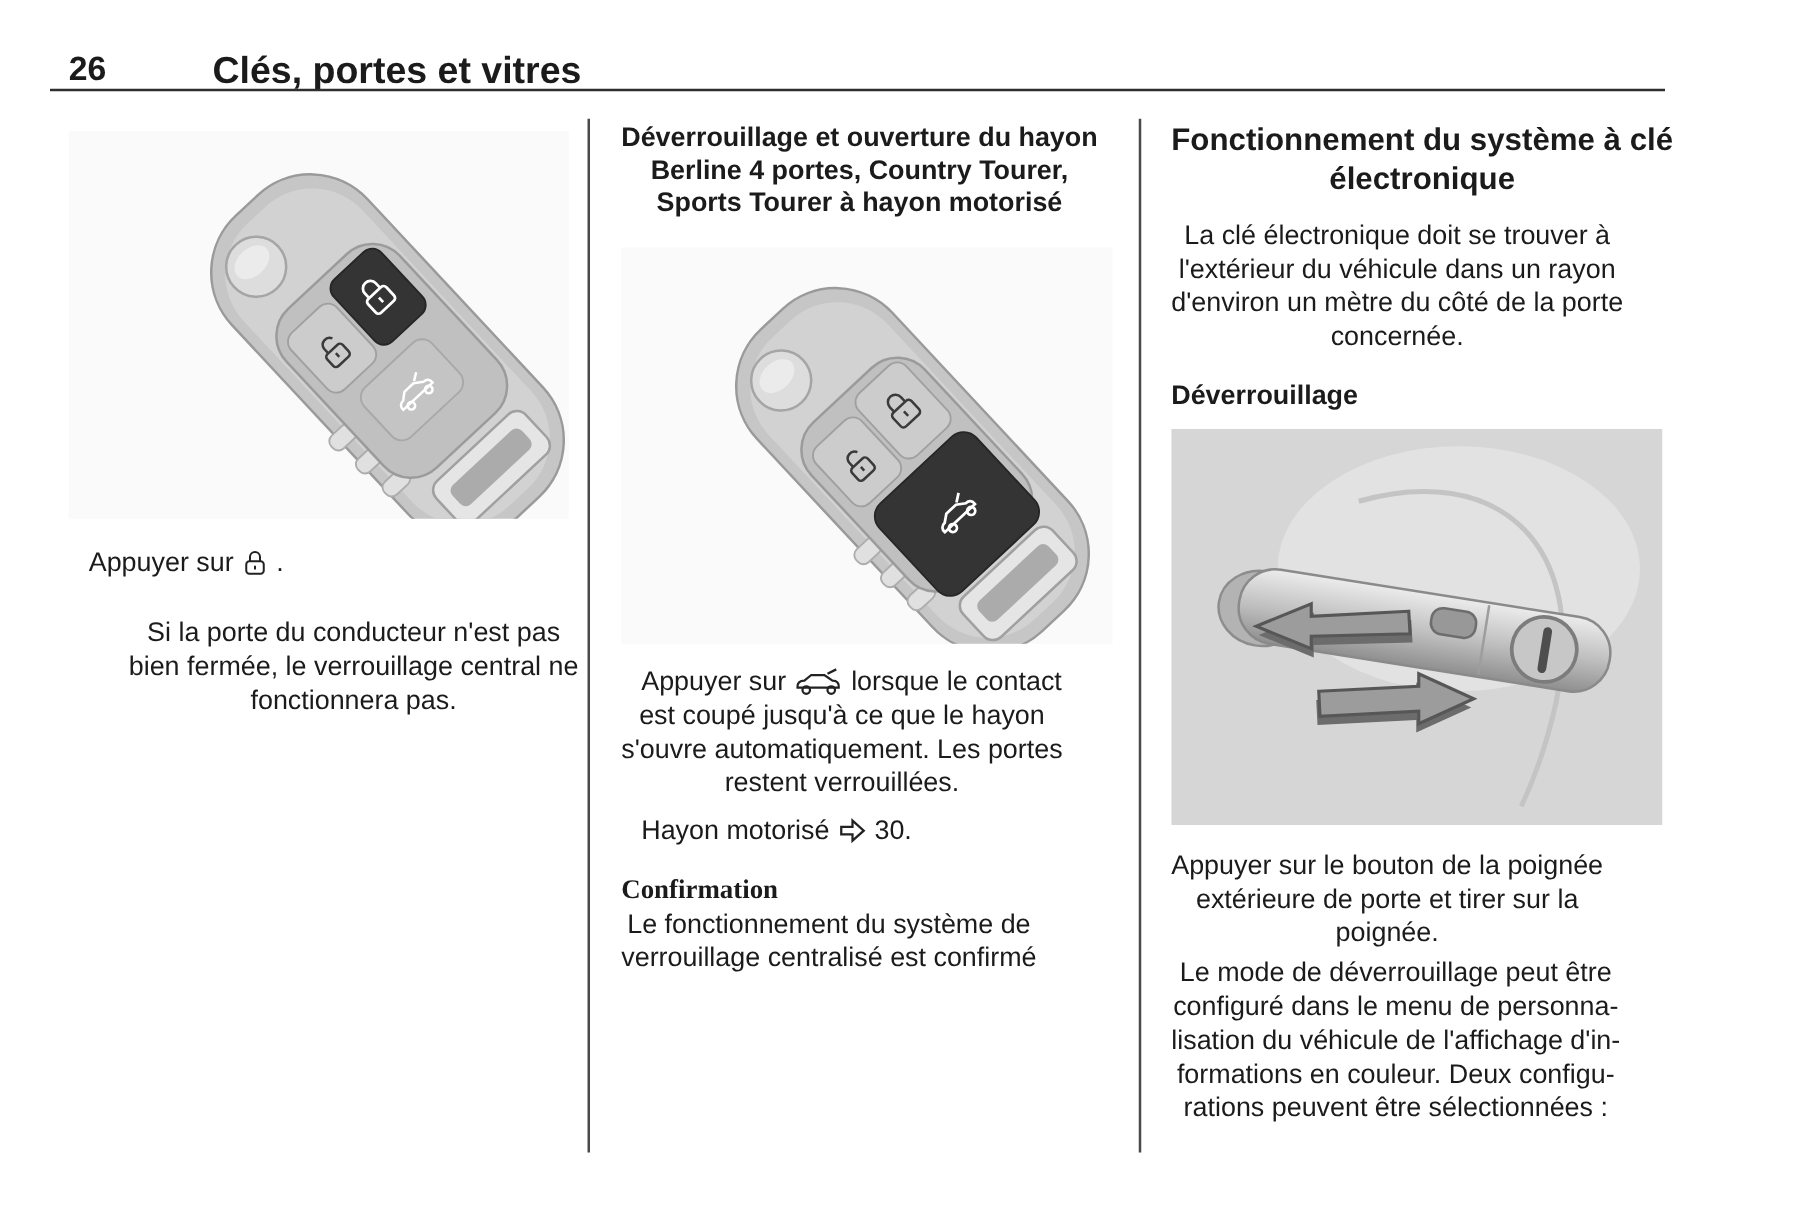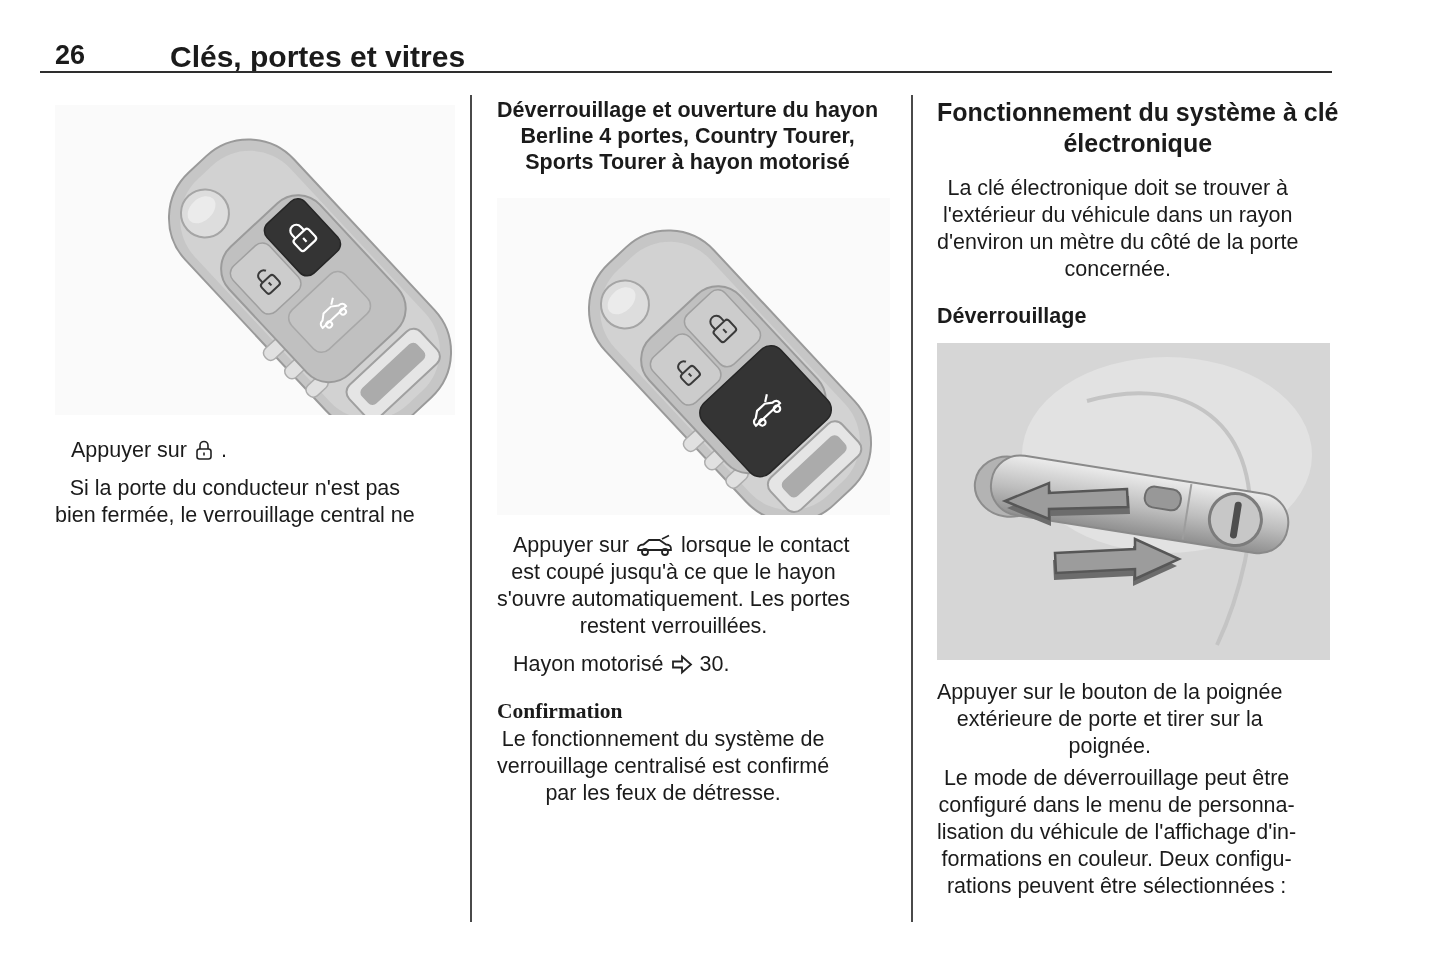--- a/index.html
+++ b/index.html
@@ -88,7 +88,7 @@
     <span>.</span>
   </div>
 
-  <div class="blk body-t" style="top:380px;">
+  <div class="blk body-t" style="top:398px;margin-left:48px;">
     <span class="ln">Si la porte du conducteur n'est pas</span>
     <span class="ln">bien fermée, le verrouillage central ne</span>
   </div>

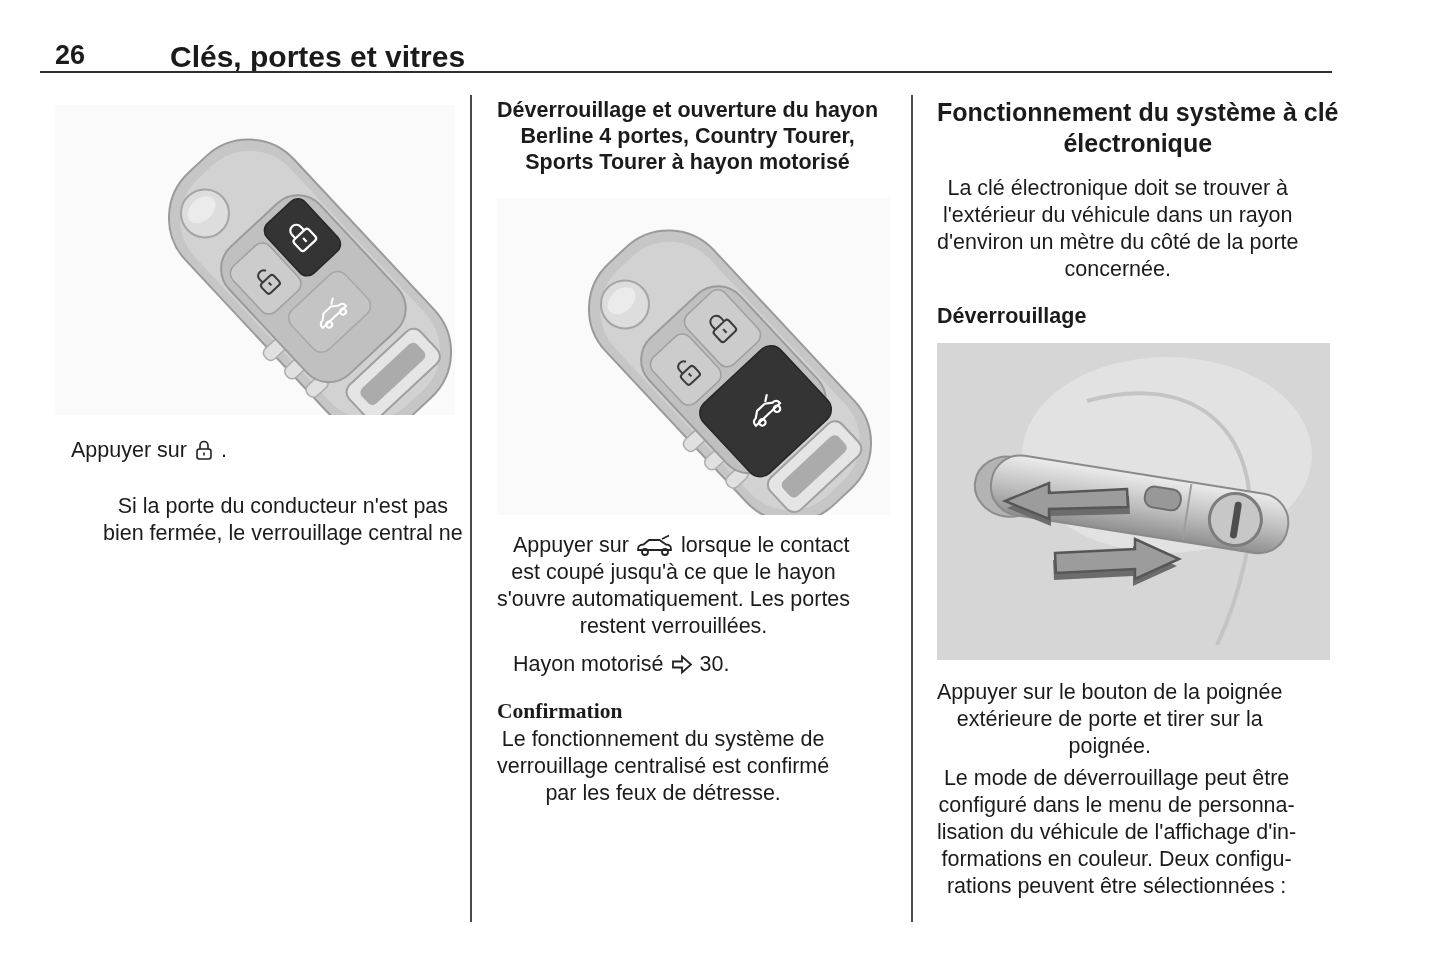--- a/index.html
+++ b/index.html
@@ -91,6 +91,7 @@
   <div class="blk body-t" style="top:398px;margin-left:48px;">
     <span class="ln">Si la porte du conducteur n'est pas</span>
     <span class="ln">bien fermée, le verrouillage central ne</span>
+    <span class="ln">fonctionnera pas.</span>
   </div>
 </div>
 

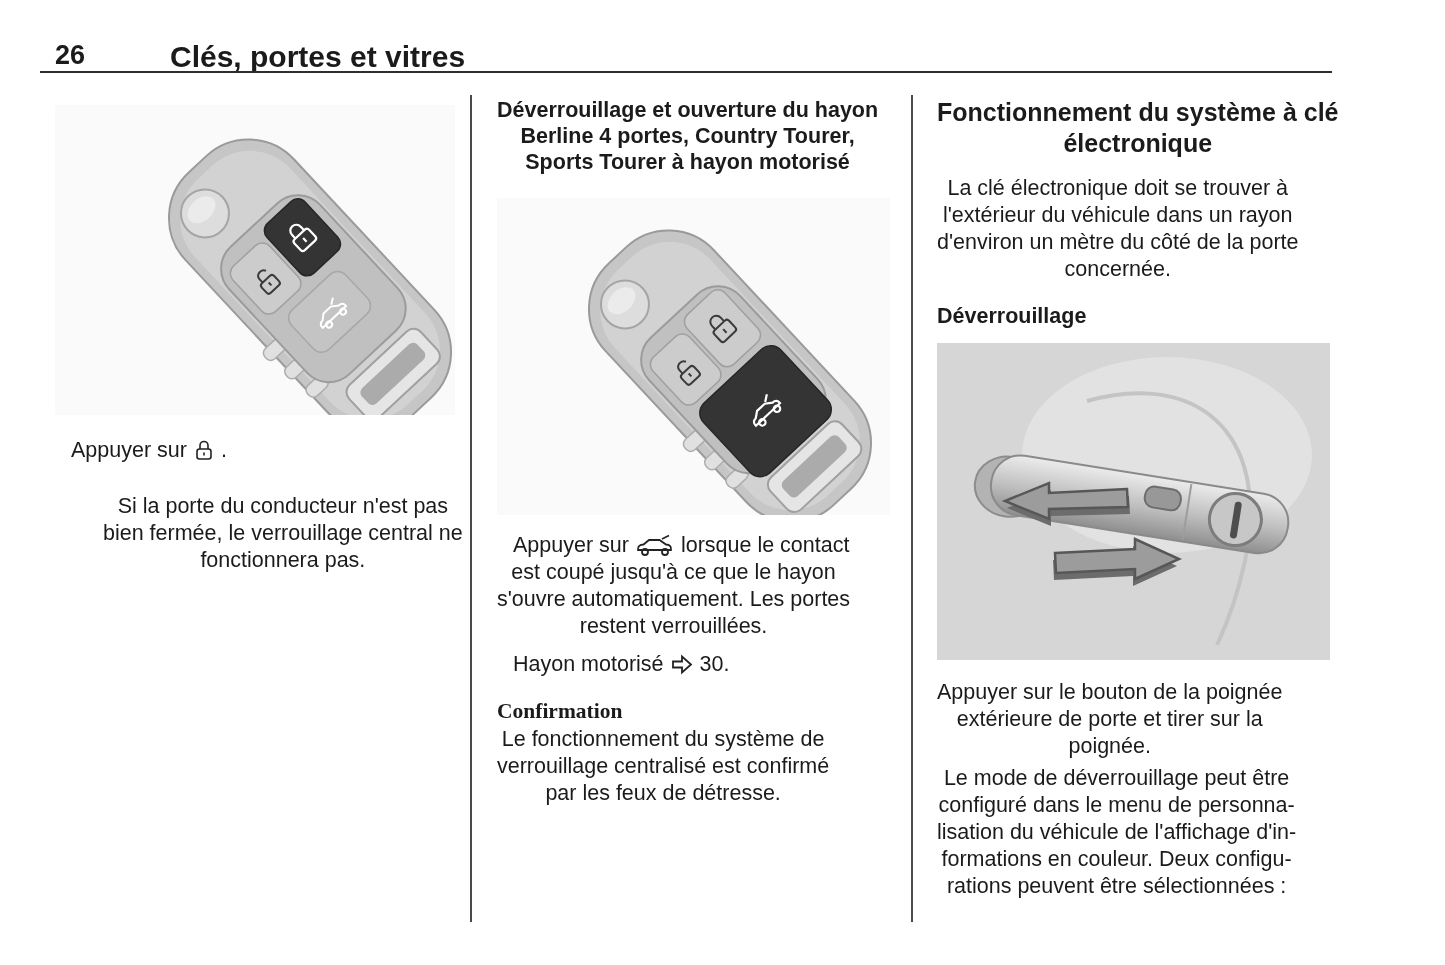--- a/index.html
+++ b/index.html
@@ -174,7 +174,6 @@
   <div class="blk body-t" style="top:631px;">
     <span class="ln">Le fonctionnement du système de</span>
     <span class="ln">verrouillage centralisé est confirmé</span>
-    <span class="ln">par les feux de détresse.</span>
   </div>
 </div>
 

